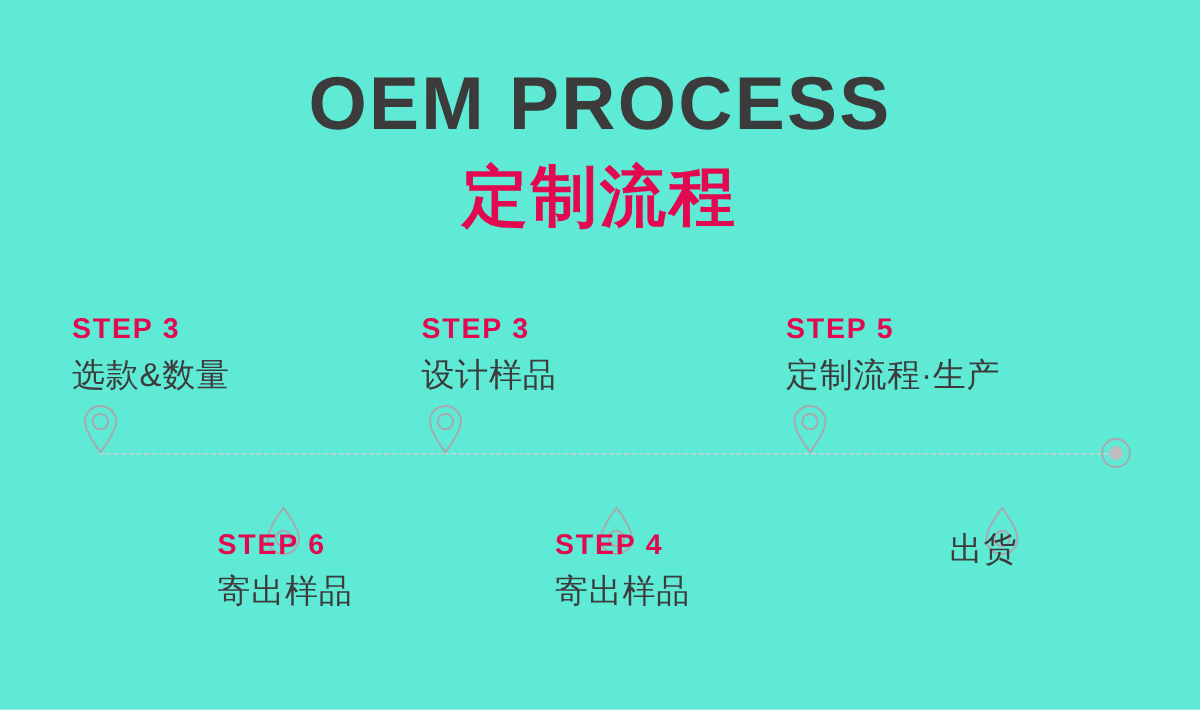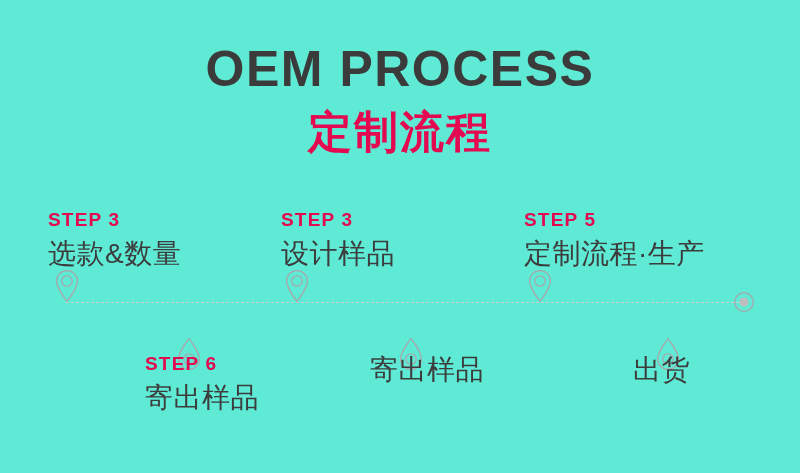--- a/index.html
+++ b/index.html
@@ -109,7 +109,7 @@
     margin: 0 0 4px 0;
   }
   .step-name {
-    font-size: 28px;
+    font-size: 22px;
     color: #3c3c3c;
     letter-spacing: 0.5px;
     line-height: 1.25;

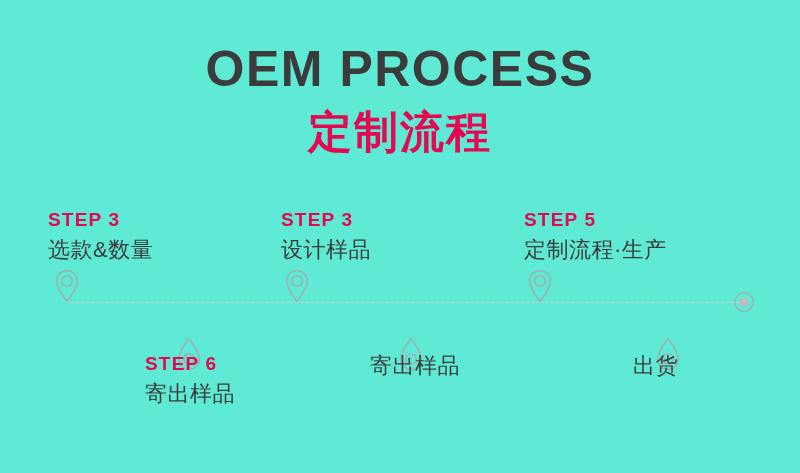--- a/index.html
+++ b/index.html
@@ -187,6 +187,7 @@
         <div class="step-name">设计样品</div>
       </div>
       <div class="step step-below" style="left: 370px; top: 352px;">
+        <div class="step-tag">STEP 4</div>
         <div class="step-name">寄出样品</div>
       </div>
       <div class="step step-above" style="left: 524px; top: 208px;">

